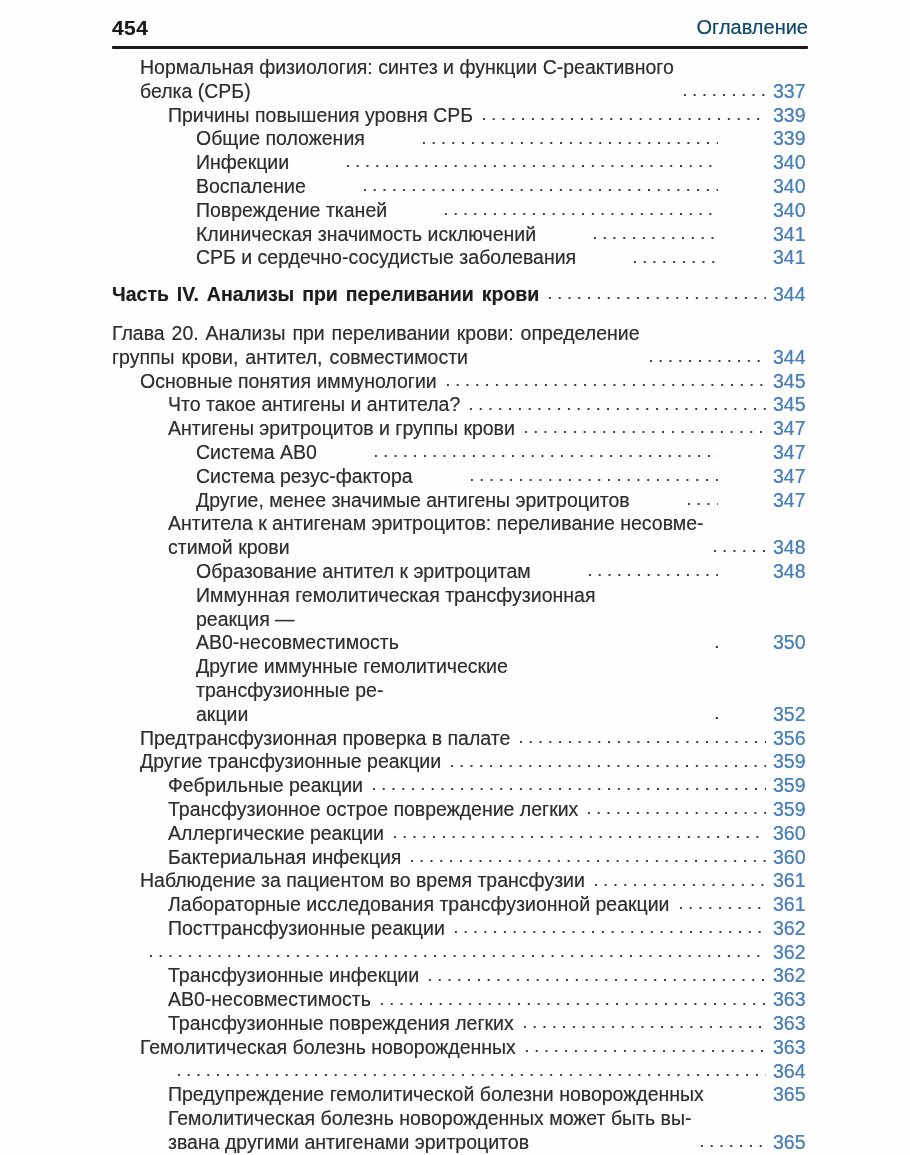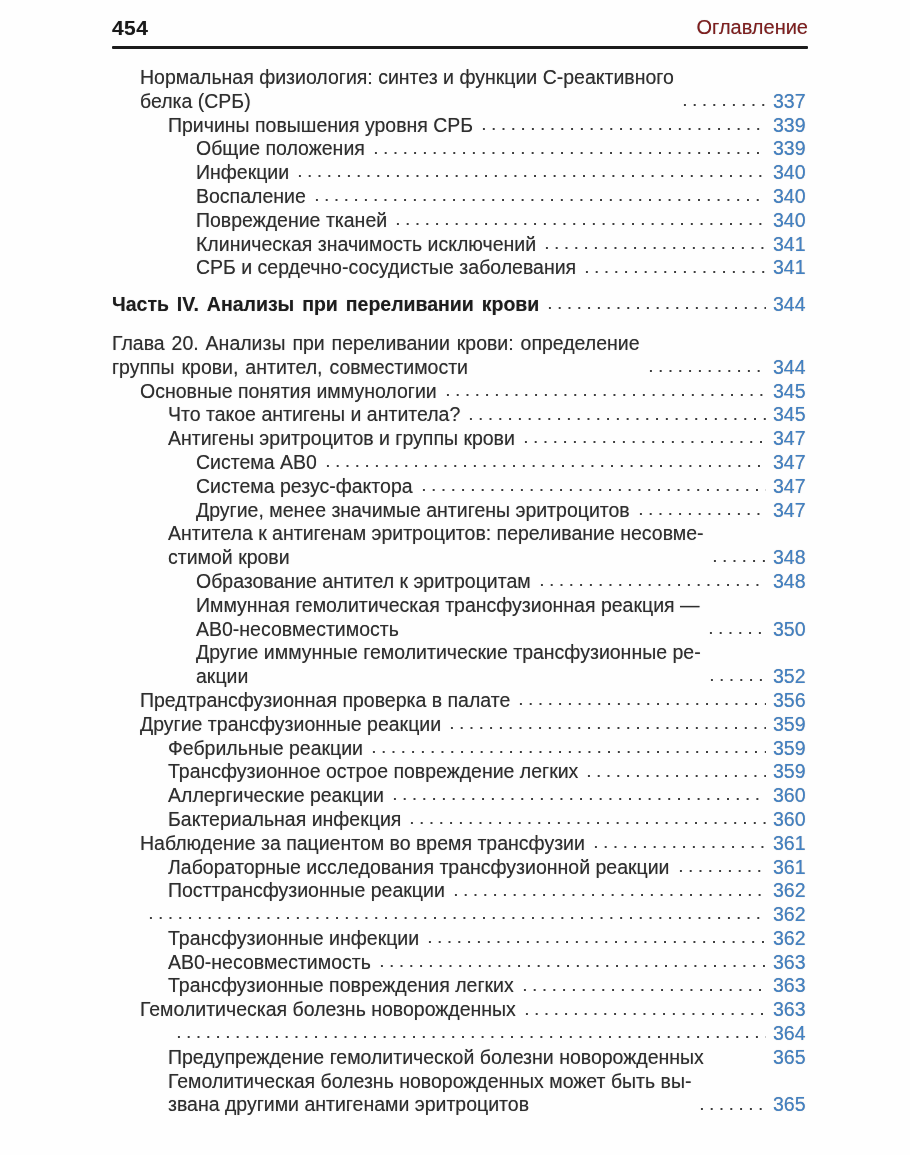--- a/index.html
+++ b/index.html
@@ -17,7 +17,7 @@
 
   .hdr { display: flex; justify-content: space-between; align-items: flex-start; }
   .folio { font-size: 21px; font-weight: 700; color: #191919; letter-spacing: 0.4px; }
-  .running { font-size: 20px; color: #7f1d1d; }
+  .running { font-size: 20px; color: #0c4a6e; }
   .rule { height: 3px; background: #1c1c1c; margin-top: 6px; border-radius: 1px; }
 
   .toc { margin-top: 17px; font-size: 19.5px; line-height: 23.8px; }

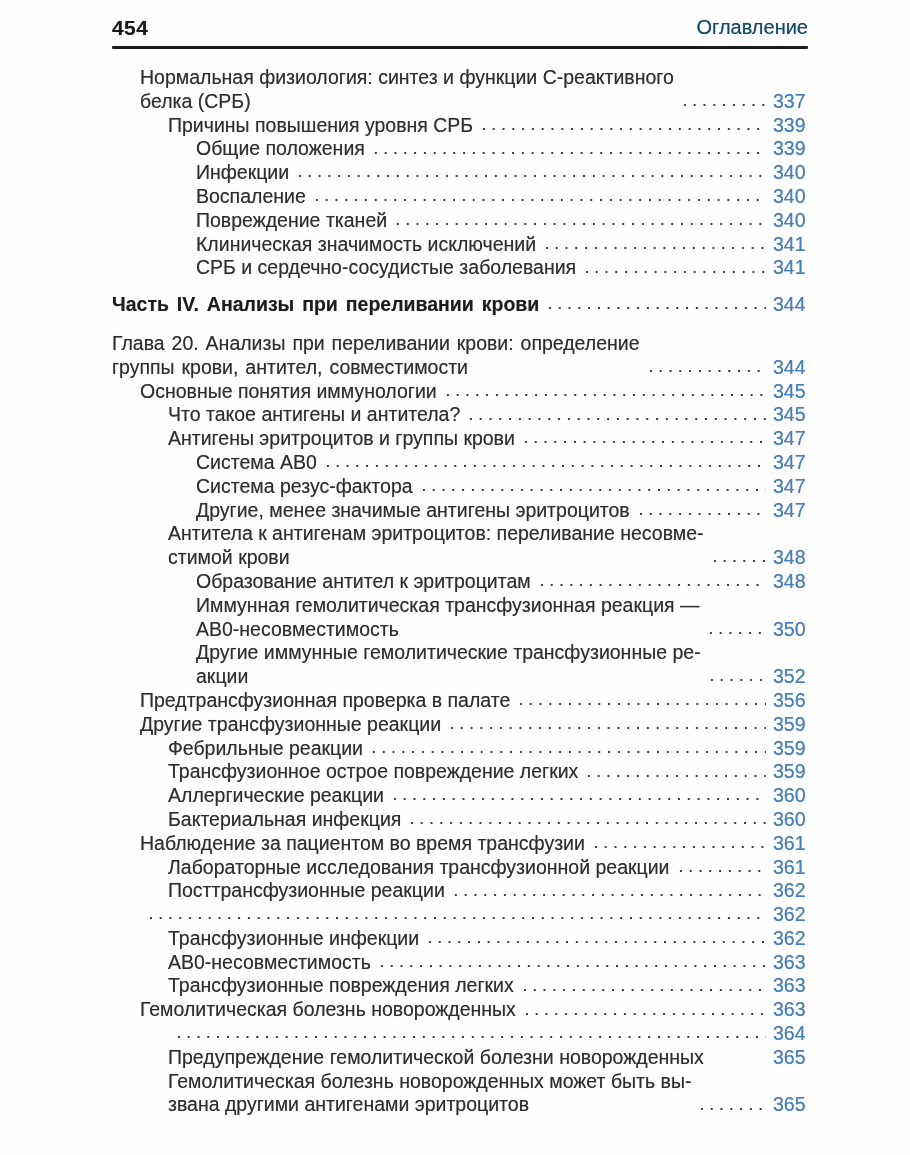--- a/index.html
+++ b/index.html
@@ -20,7 +20,7 @@
   .running { font-size: 20px; color: #0c4a6e; }
   .rule { height: 3px; background: #1c1c1c; margin-top: 6px; border-radius: 1px; }
 
-  .toc { margin-top: 17px; font-size: 19.5px; line-height: 23.8px; }
+  .toc { margin-top: 7px; font-size: 19.5px; line-height: 23.8px; }
   .row { display: flex; align-items: flex-end; }
   .lv1 { padding-left: 28px; }
   .lv2 { padding-left: 56px; }

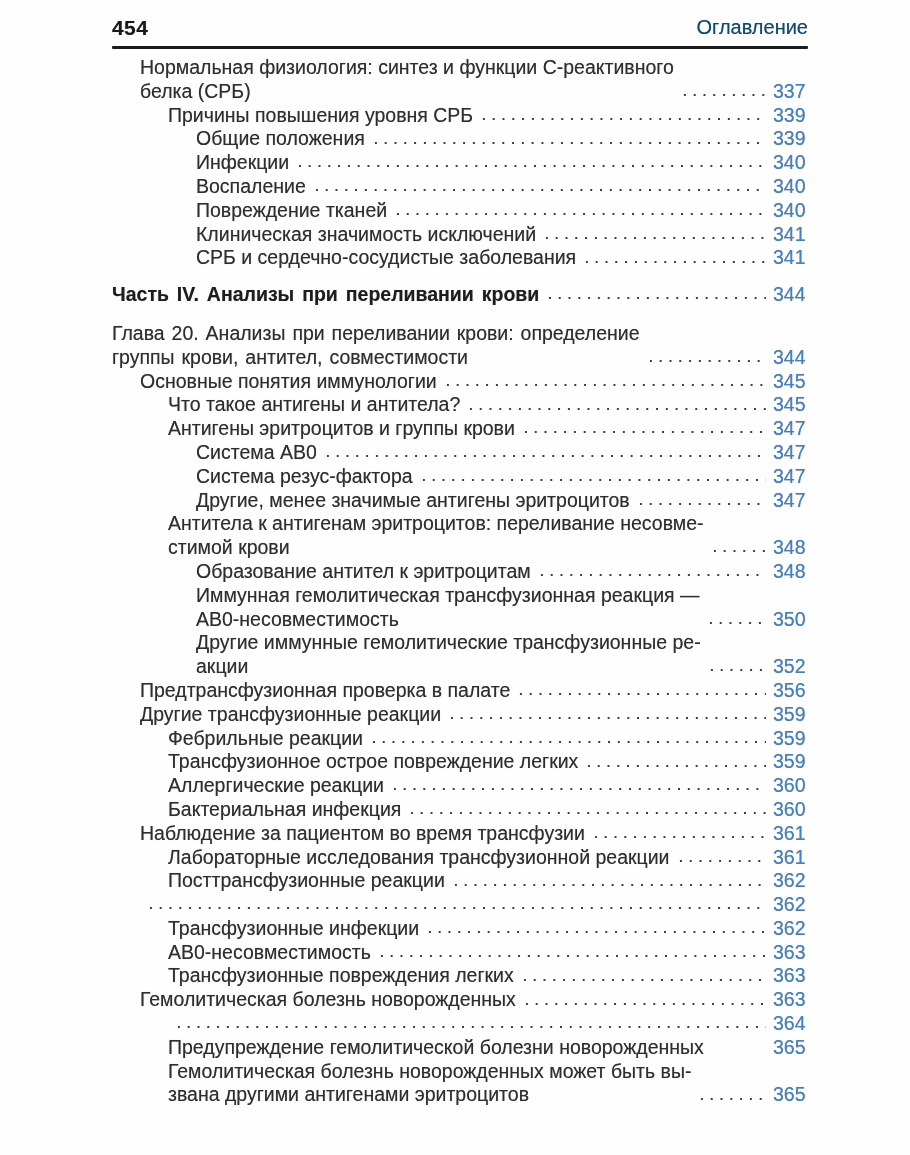--- a/index.html
+++ b/index.html
@@ -24,7 +24,7 @@
   .row { display: flex; align-items: flex-end; }
   .lv1 { padding-left: 28px; }
   .lv2 { padding-left: 56px; }
-  .lv3 { padding-left: 84px; }
+  .lv3 { padding-left: 84px; gap: 48px; }
   .part { font-weight: 700; color: #1d1d1d; margin-top: 13px; word-spacing: 2.5px; }
   .chapter { margin-top: 15px; word-spacing: 1.5px; }
   .txt { white-space: pre-line; }

